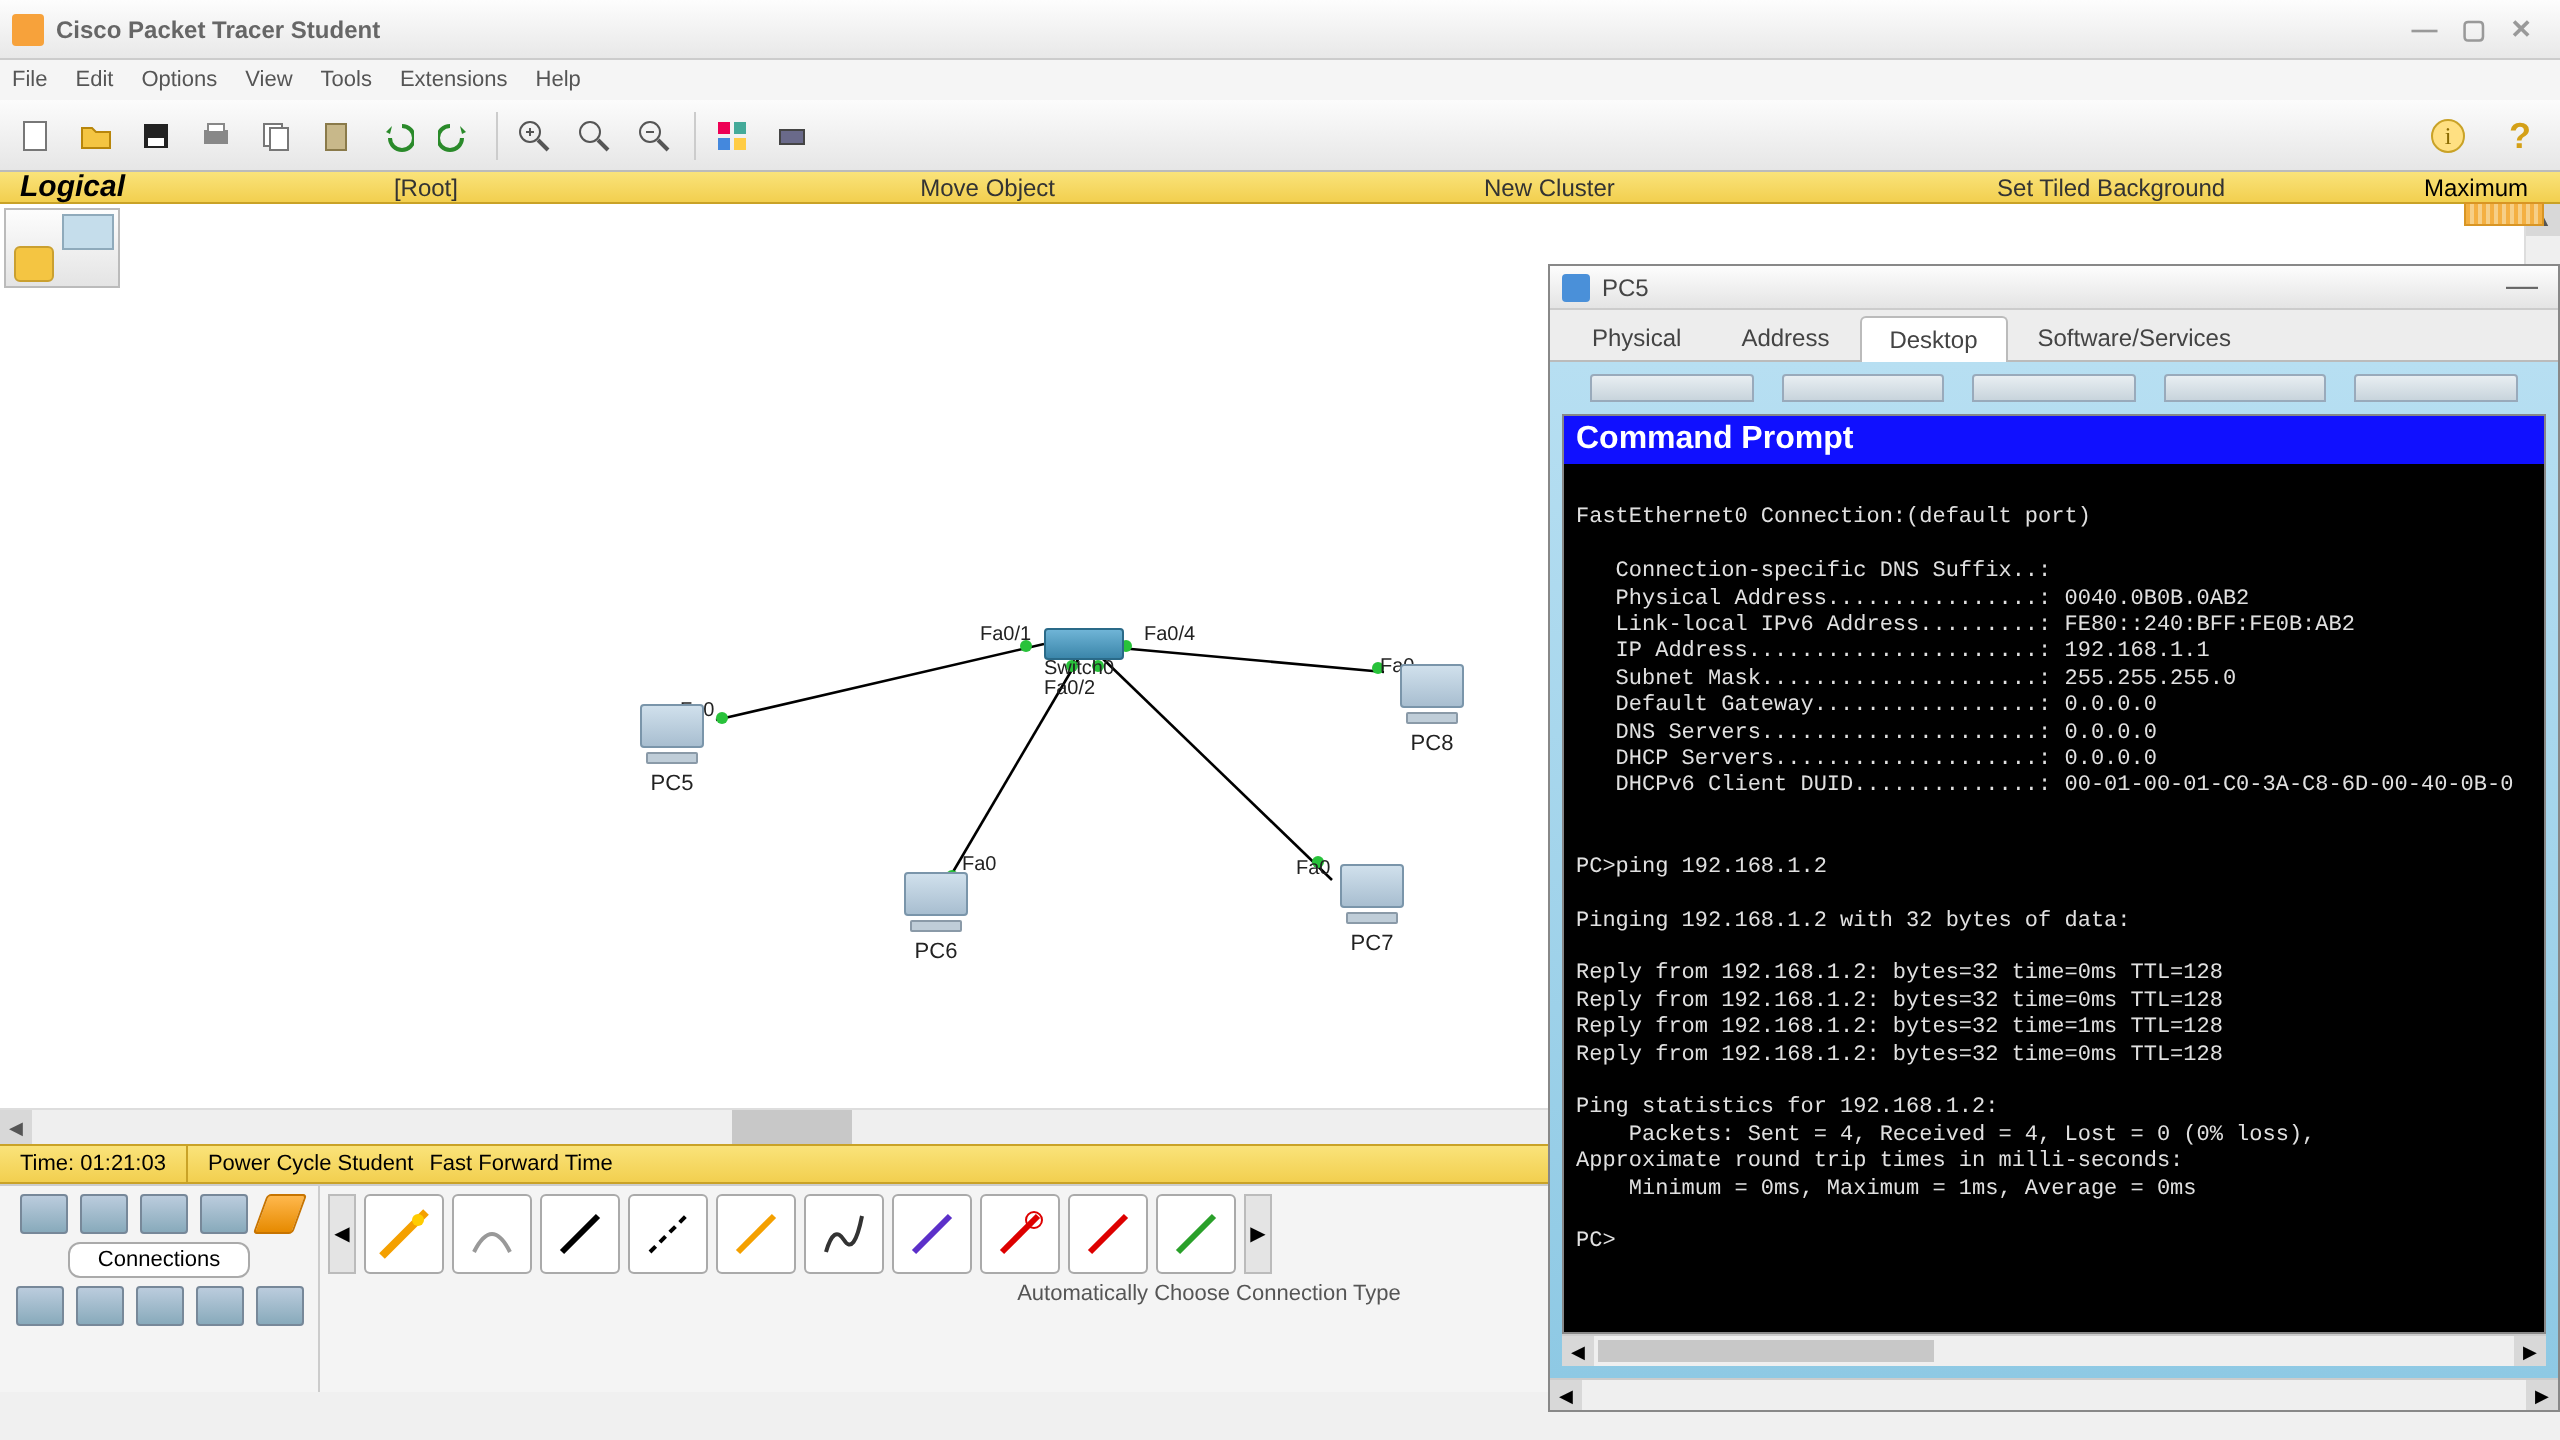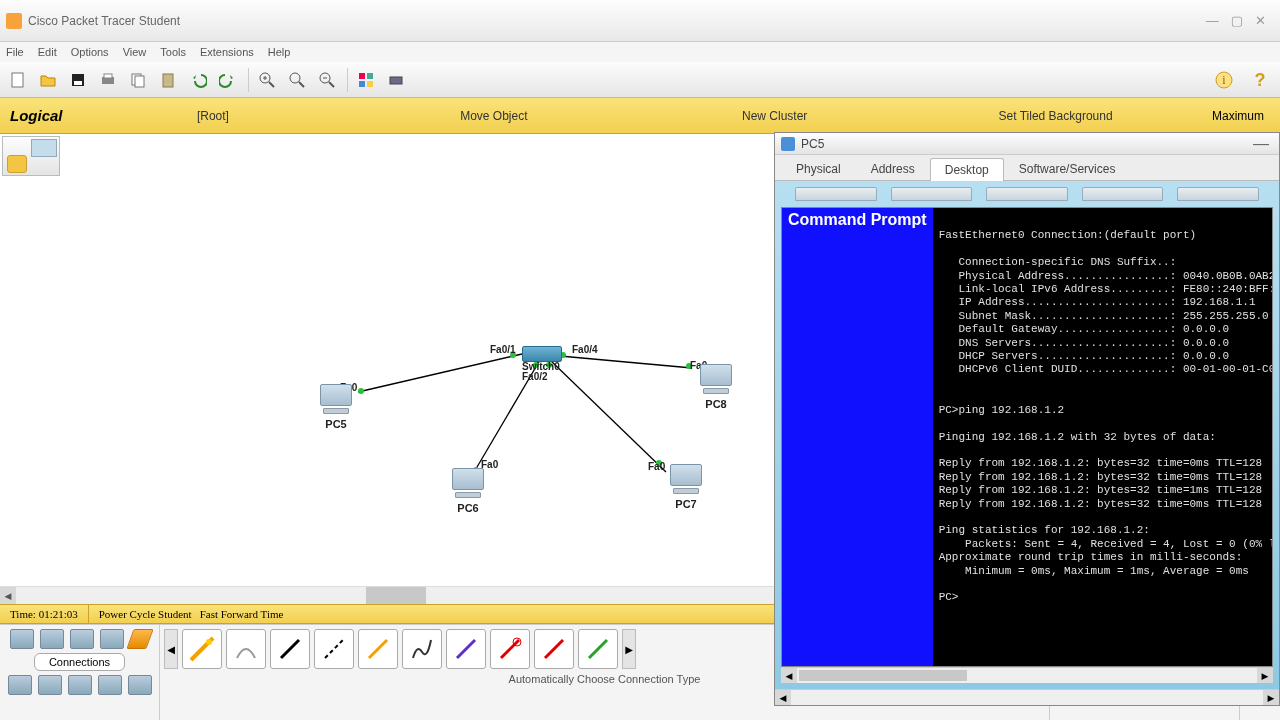--- a/index.html
+++ b/index.html
@@ -4,7 +4,7 @@
 <style>
 * { box-sizing: border-box; margin: 0; padding: 0; }
 body { font-family: Tahoma, Arial, sans-serif; font-size: 11px; background: #f0f0f0; width: 1280px; height: 720px; overflow: hidden; position: relative; }
-.titlebar { background: linear-gradient(#fdfdfd,#e8e8e8); height: 42px; display: flex; align-items: center; padding: 0 6px; border-bottom: 1px solid #ccc; }
+.titlebar { background: linear-gradient(#fdfdfd,#e8e8e8); height: 30px; display: flex; align-items: center; padding: 0 6px; border-bottom: 1px solid #ccc; font-weight: bold; }
 .titlebar .icon { width: 16px; height: 16px; background: #f7a23b; border-radius: 2px; margin-right: 6px; }
 .titlebar .title { color: #666; font-size: 12px; }
 .win-controls { margin-left: auto; display: flex; gap: 12px; color: #999; font-size: 13px; padding-right: 8px; }

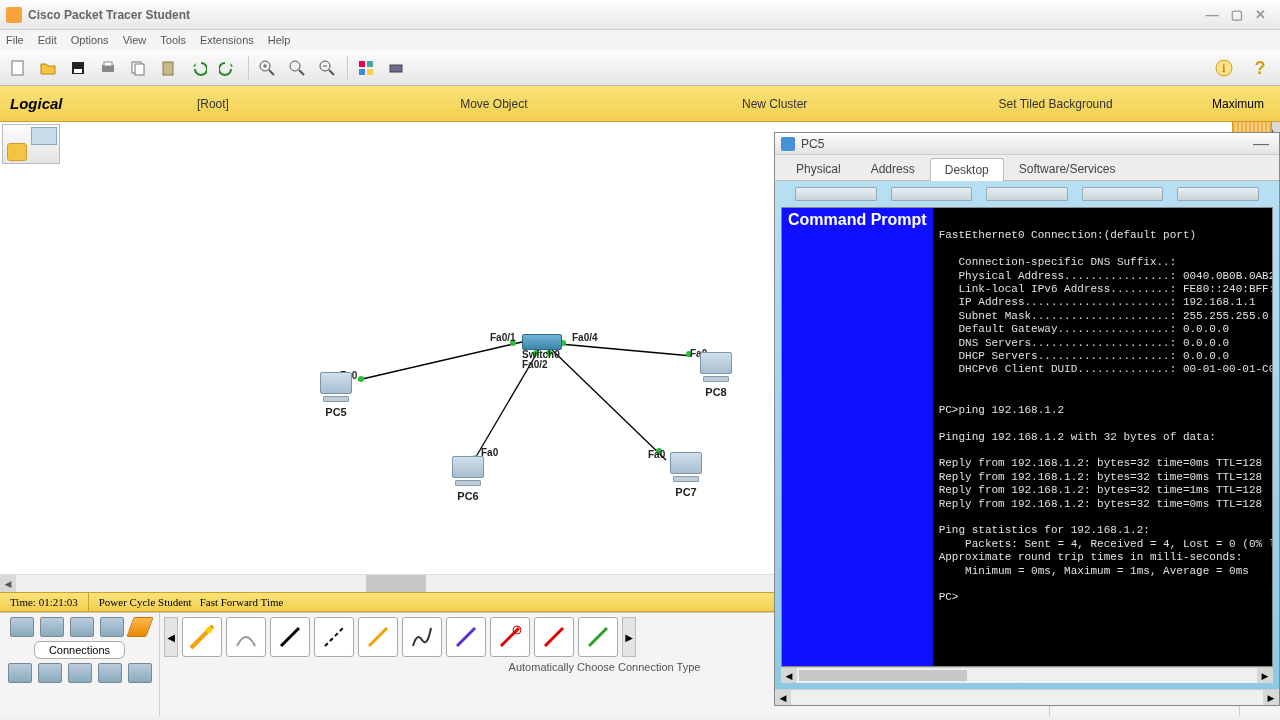--- a/index.html
+++ b/index.html
@@ -14,7 +14,7 @@
 .tbtn { width: 28px; height: 28px; display: flex; align-items: center; justify-content: center; margin-right: 2px; border-radius: 2px; }
 .sep { width: 1px; height: 24px; background: #ccc; margin: 0 4px; }
 .infobtn { margin-left: auto; display: flex; gap: 6px; }
-.nav-strip { height: 36px; background: linear-gradient(#fae37a,#f2cf4f); display: flex; align-items: center; border-bottom: 1px solid #c9a227; }
+.nav-strip { height: 16px; background: linear-gradient(#fae37a,#f2cf4f); display: flex; align-items: center; border-bottom: 1px solid #c9a227; }
 .nav-strip .logical { font-weight: bold; font-style: italic; font-size: 15px; padding: 0 10px; }
 .nav-strip .navitem { flex: 1; text-align: center; font-size: 12px; color: #333; }
 .nav-strip .viewport { padding: 0 16px; font-size: 12px; }

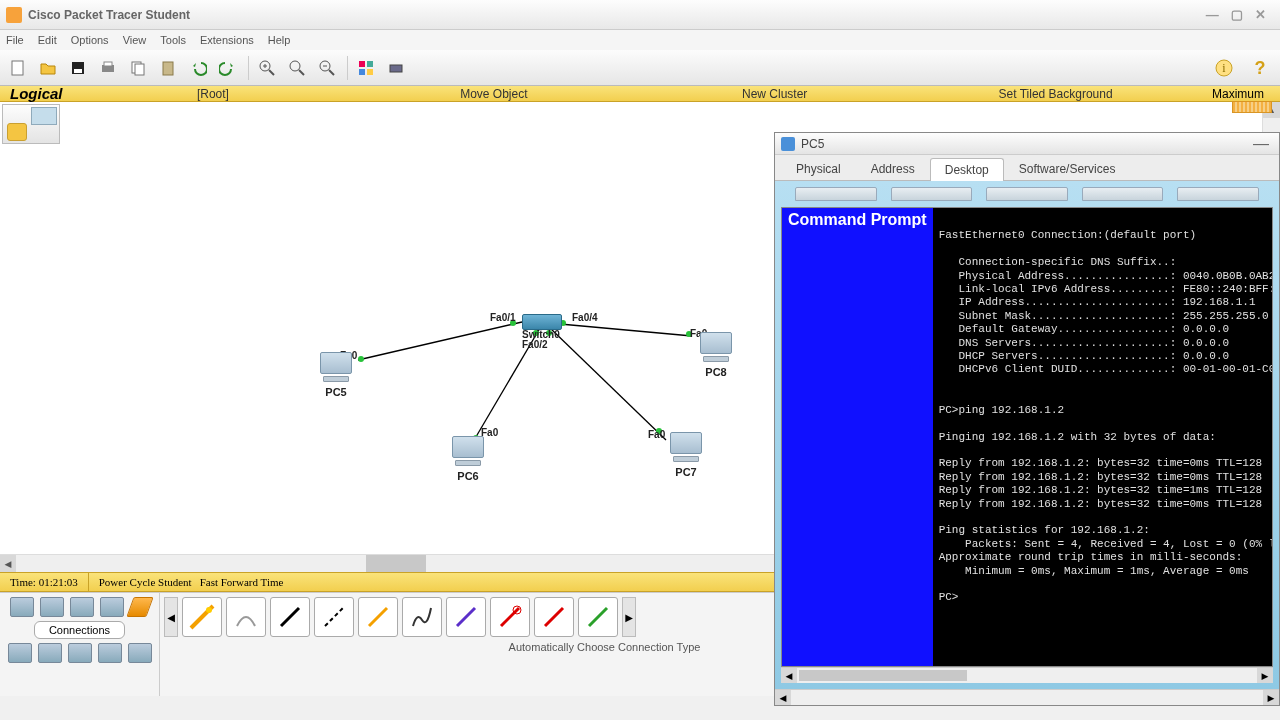--- a/index.html
+++ b/index.html
@@ -68,7 +68,7 @@
 .sub-content { flex: 1; background: linear-gradient(#b7dff2,#8ec9e4); padding: 6px; display:flex;flex-direction:column; min-height:0;}
 .app-tiles { height: 18px; display: flex; gap: 14px; overflow:hidden; padding: 0 14px;}
 .tile { width: 94px; height: 14px; background: linear-gradient(#e8eef2,#c8d4dc); border: 1px solid #9ab; border-radius: 2px 2px 0 0; }
-.cmd-window { flex:1; background: #fff; border: 1px solid #888; display:flex; flex-direction:row; margin-top:2px; min-height:0;}
+.cmd-window { flex:1; background: #fff; border: 1px solid #888; display:flex; flex-direction:column; margin-top:2px; min-height:0;}
 .cmd-title { background: #1010ff; color: #fff; font-weight: bold; font-size: 16px; padding: 3px 6px; }
 .terminal { flex:1; background: #000; color: #e0e0e0; font-family: "Courier New", monospace; font-size: 11px; padding: 8px 6px; white-space: pre; overflow: hidden; line-height: 1.22;}
 .sub-hscroll{height:16px;background:#efefef;border-top:1px solid #ccc;display:flex;}

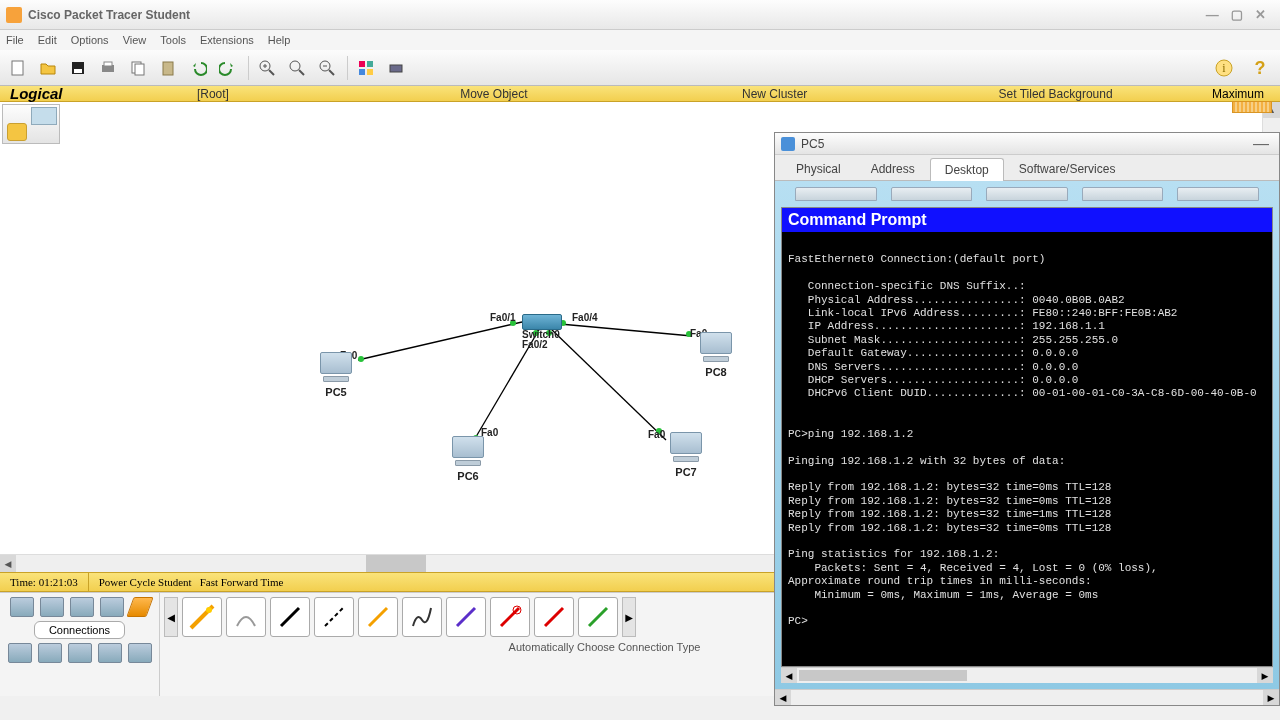--- a/index.html
+++ b/index.html
@@ -19,7 +19,7 @@
 .nav-strip .navitem { flex: 1; text-align: center; font-size: 12px; color: #333; }
 .nav-strip .viewport { padding: 0 16px; font-size: 12px; }
 .workspace-wrap { position: relative; height: 470px; background: #fff; }
-.workspace { position: absolute; inset: 0 18px 18px 0; background: #fff; overflow: hidden; font-weight: bold; }
+.workspace { position: absolute; inset: 0 18px 18px 0; background: #fff; overflow: hidden; }
 .scroll-v { position: absolute; right: 0; top: 0; width: 18px; height: calc(100% - 18px); background: #efefef; border-left: 1px solid #ddd; }
 .scroll-v .arrow { height: 16px; background: #d8d8d8; display:flex;align-items:center;justify-content:center;color:#555;font-size:9px;}
 .scroll-h { position: absolute; bottom: 0; left: 0; right: 18px; height: 18px; background: #efefef; border-top: 1px solid #ddd; display:flex; }

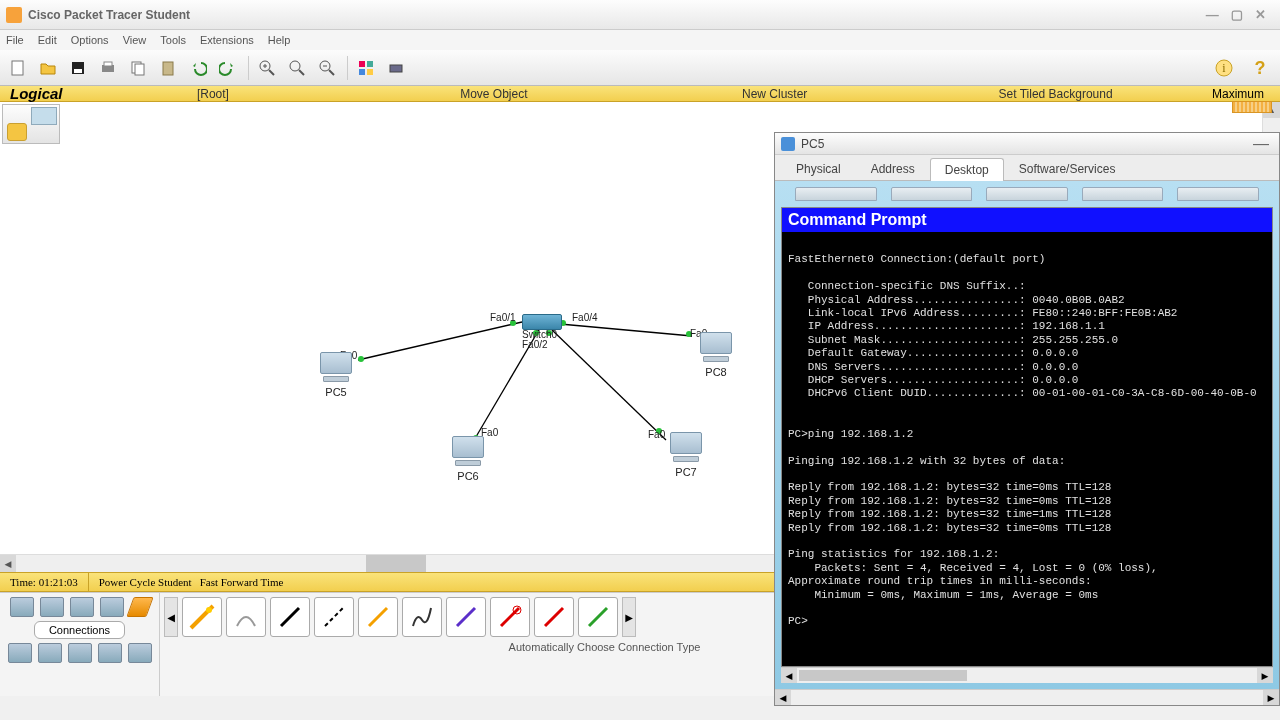--- a/index.html
+++ b/index.html
@@ -37,7 +37,7 @@
 .link-led { width: 6px; height: 6px; background: #28c23a; border-radius: 50%; position: absolute; }
 .port-label { position: absolute; font-size: 10px; color: #222; white-space: nowrap; }
 .net-line { stroke: #000; stroke-width: 1.3; }
-.status-strip { height: 20px; background: linear-gradient(#fae37a,#f2cf4f); display: flex; align-items: center; border-top: 1px solid #c9a227; border-bottom: 1px solid #c9a227; font-size: 11px; font-family: Liberation Serif, serif; }
+.status-strip { height: 20px; background: linear-gradient(#fae37a,#f2cf4f); display: flex; align-items: center; border-top: 1px solid #c9a227; border-bottom: 1px solid #c9a227; font-size: 11px; }
 .status-strip .cell { padding: 0 10px; border-right: 1px solid #c9a227; height: 100%; display:flex; align-items:center;}
 .bottom-panel { height: 104px; background: #f4f4f4; display: flex; border-top: 1px solid #ccc; }
 .device-palette { width: 160px; border-right: 1px solid #ccc; display: flex; flex-direction: column; align-items:center; padding: 4px; }

